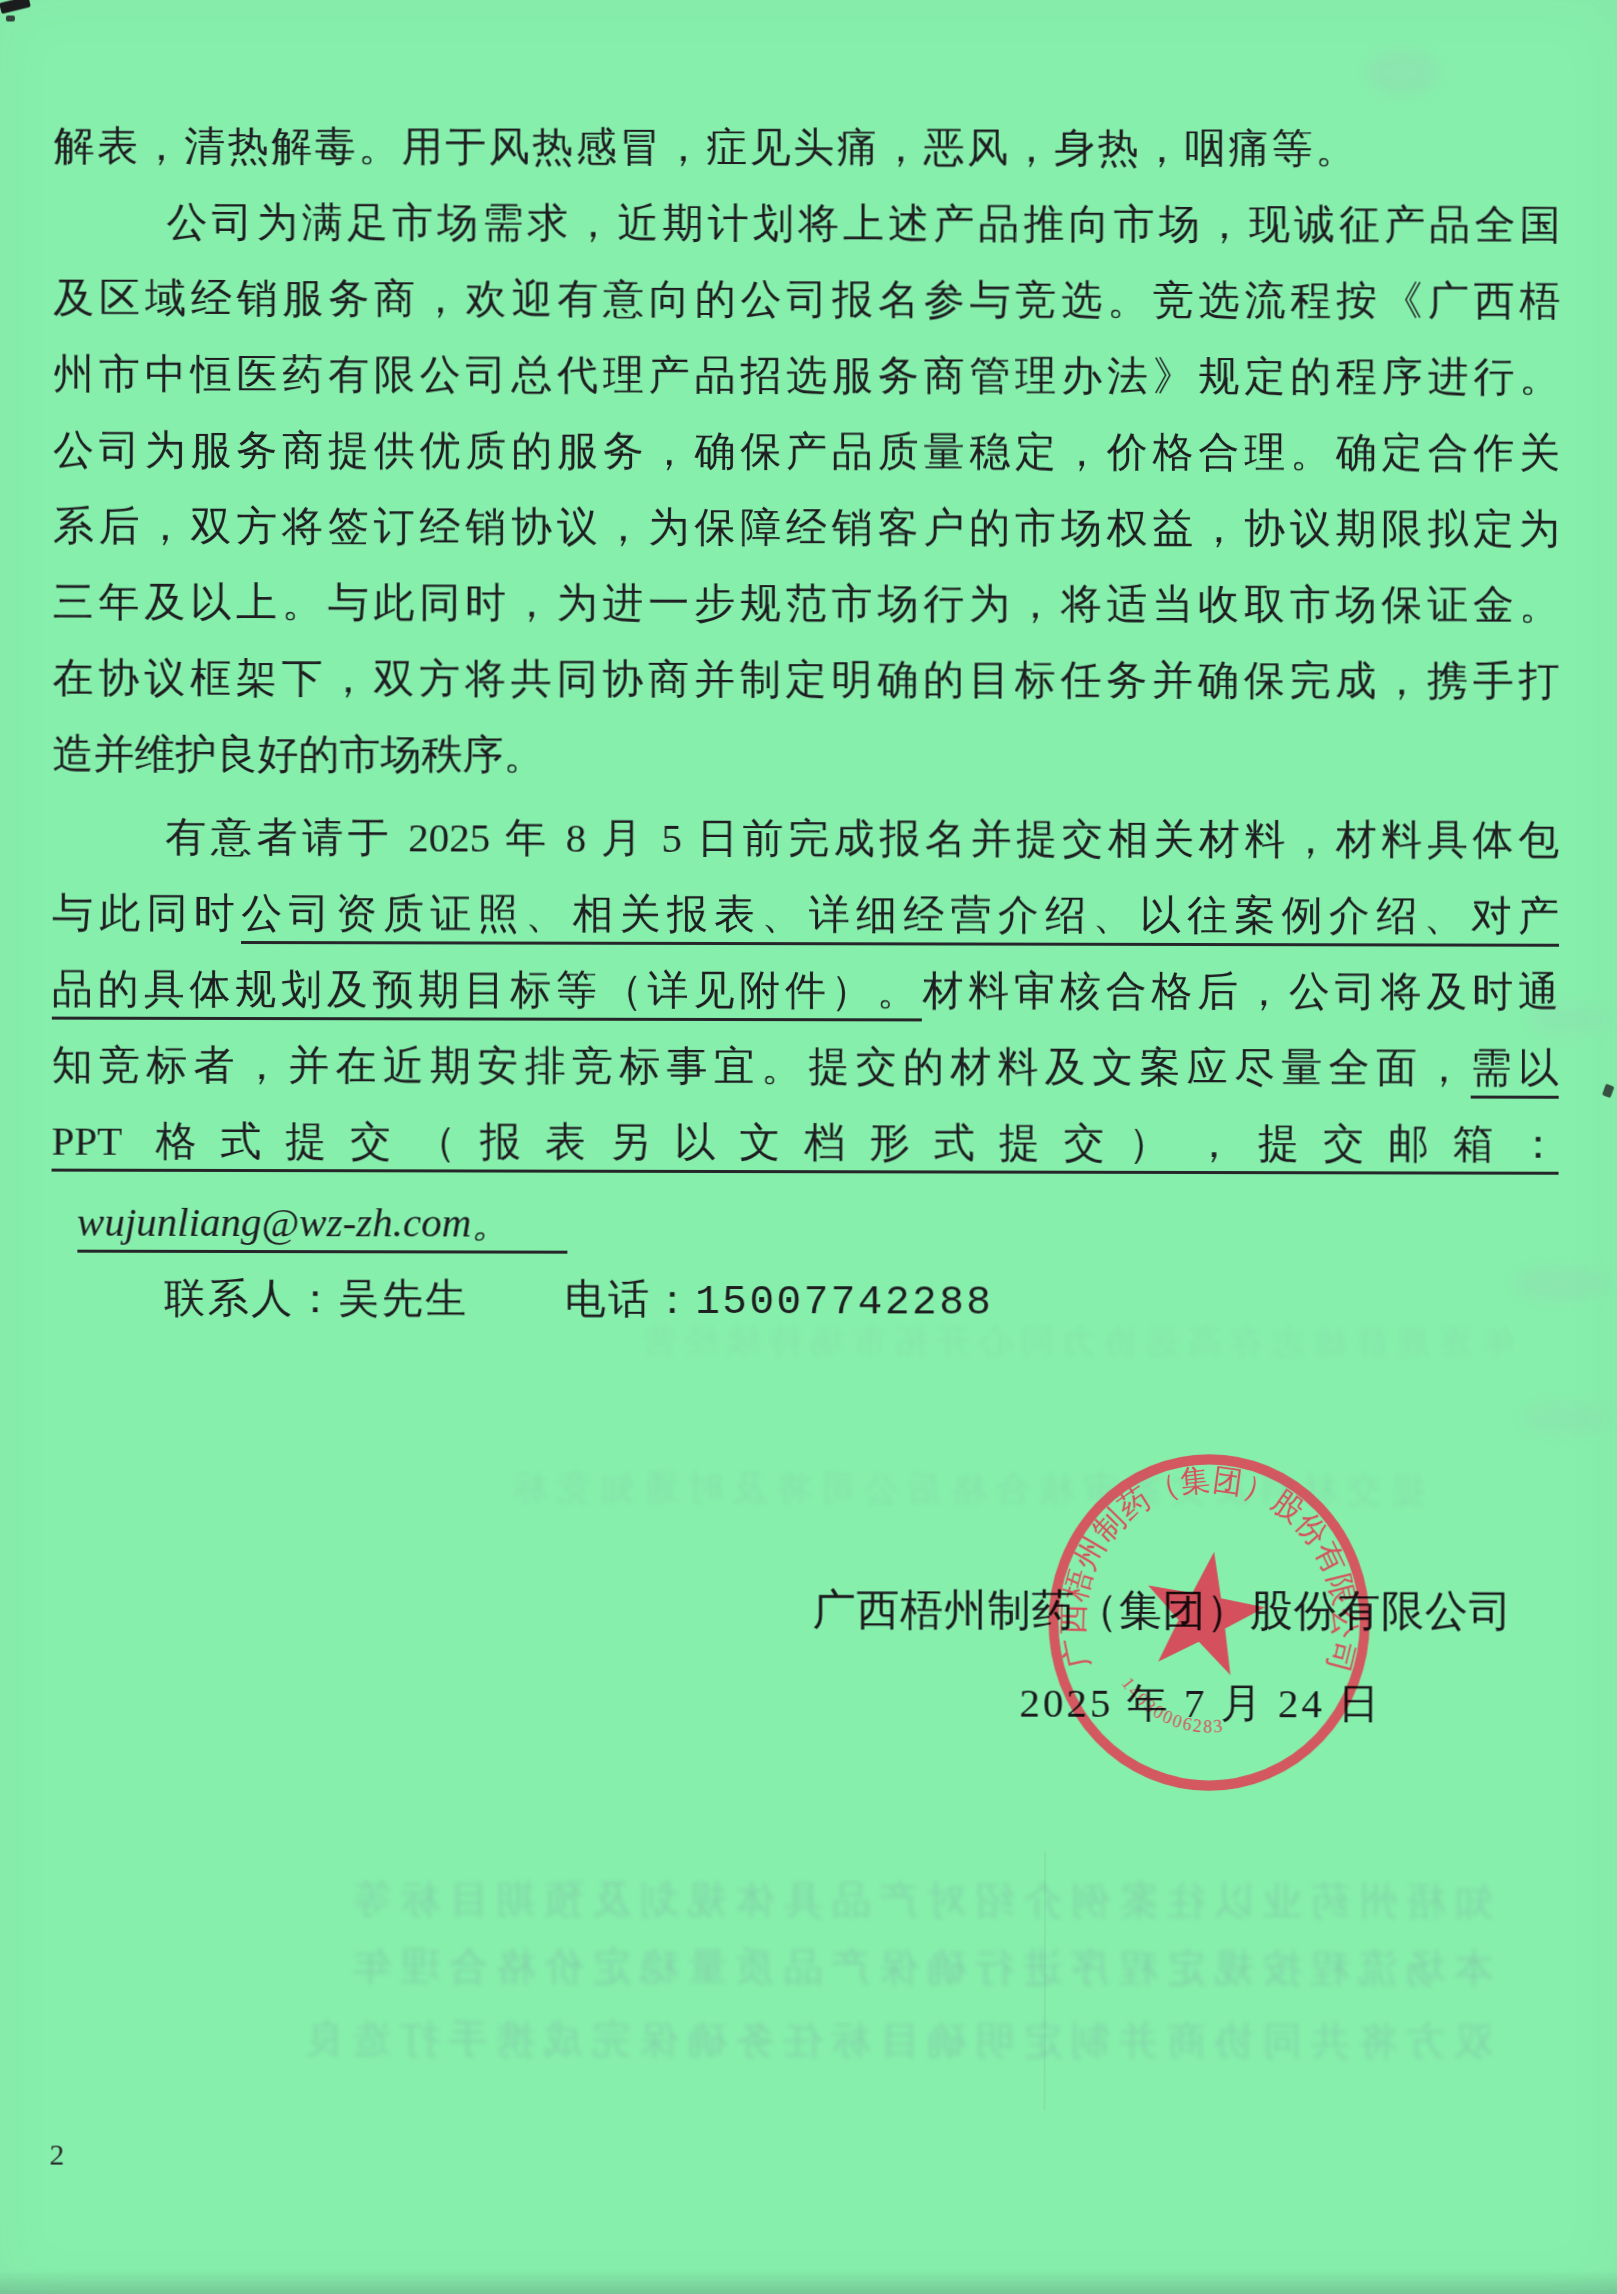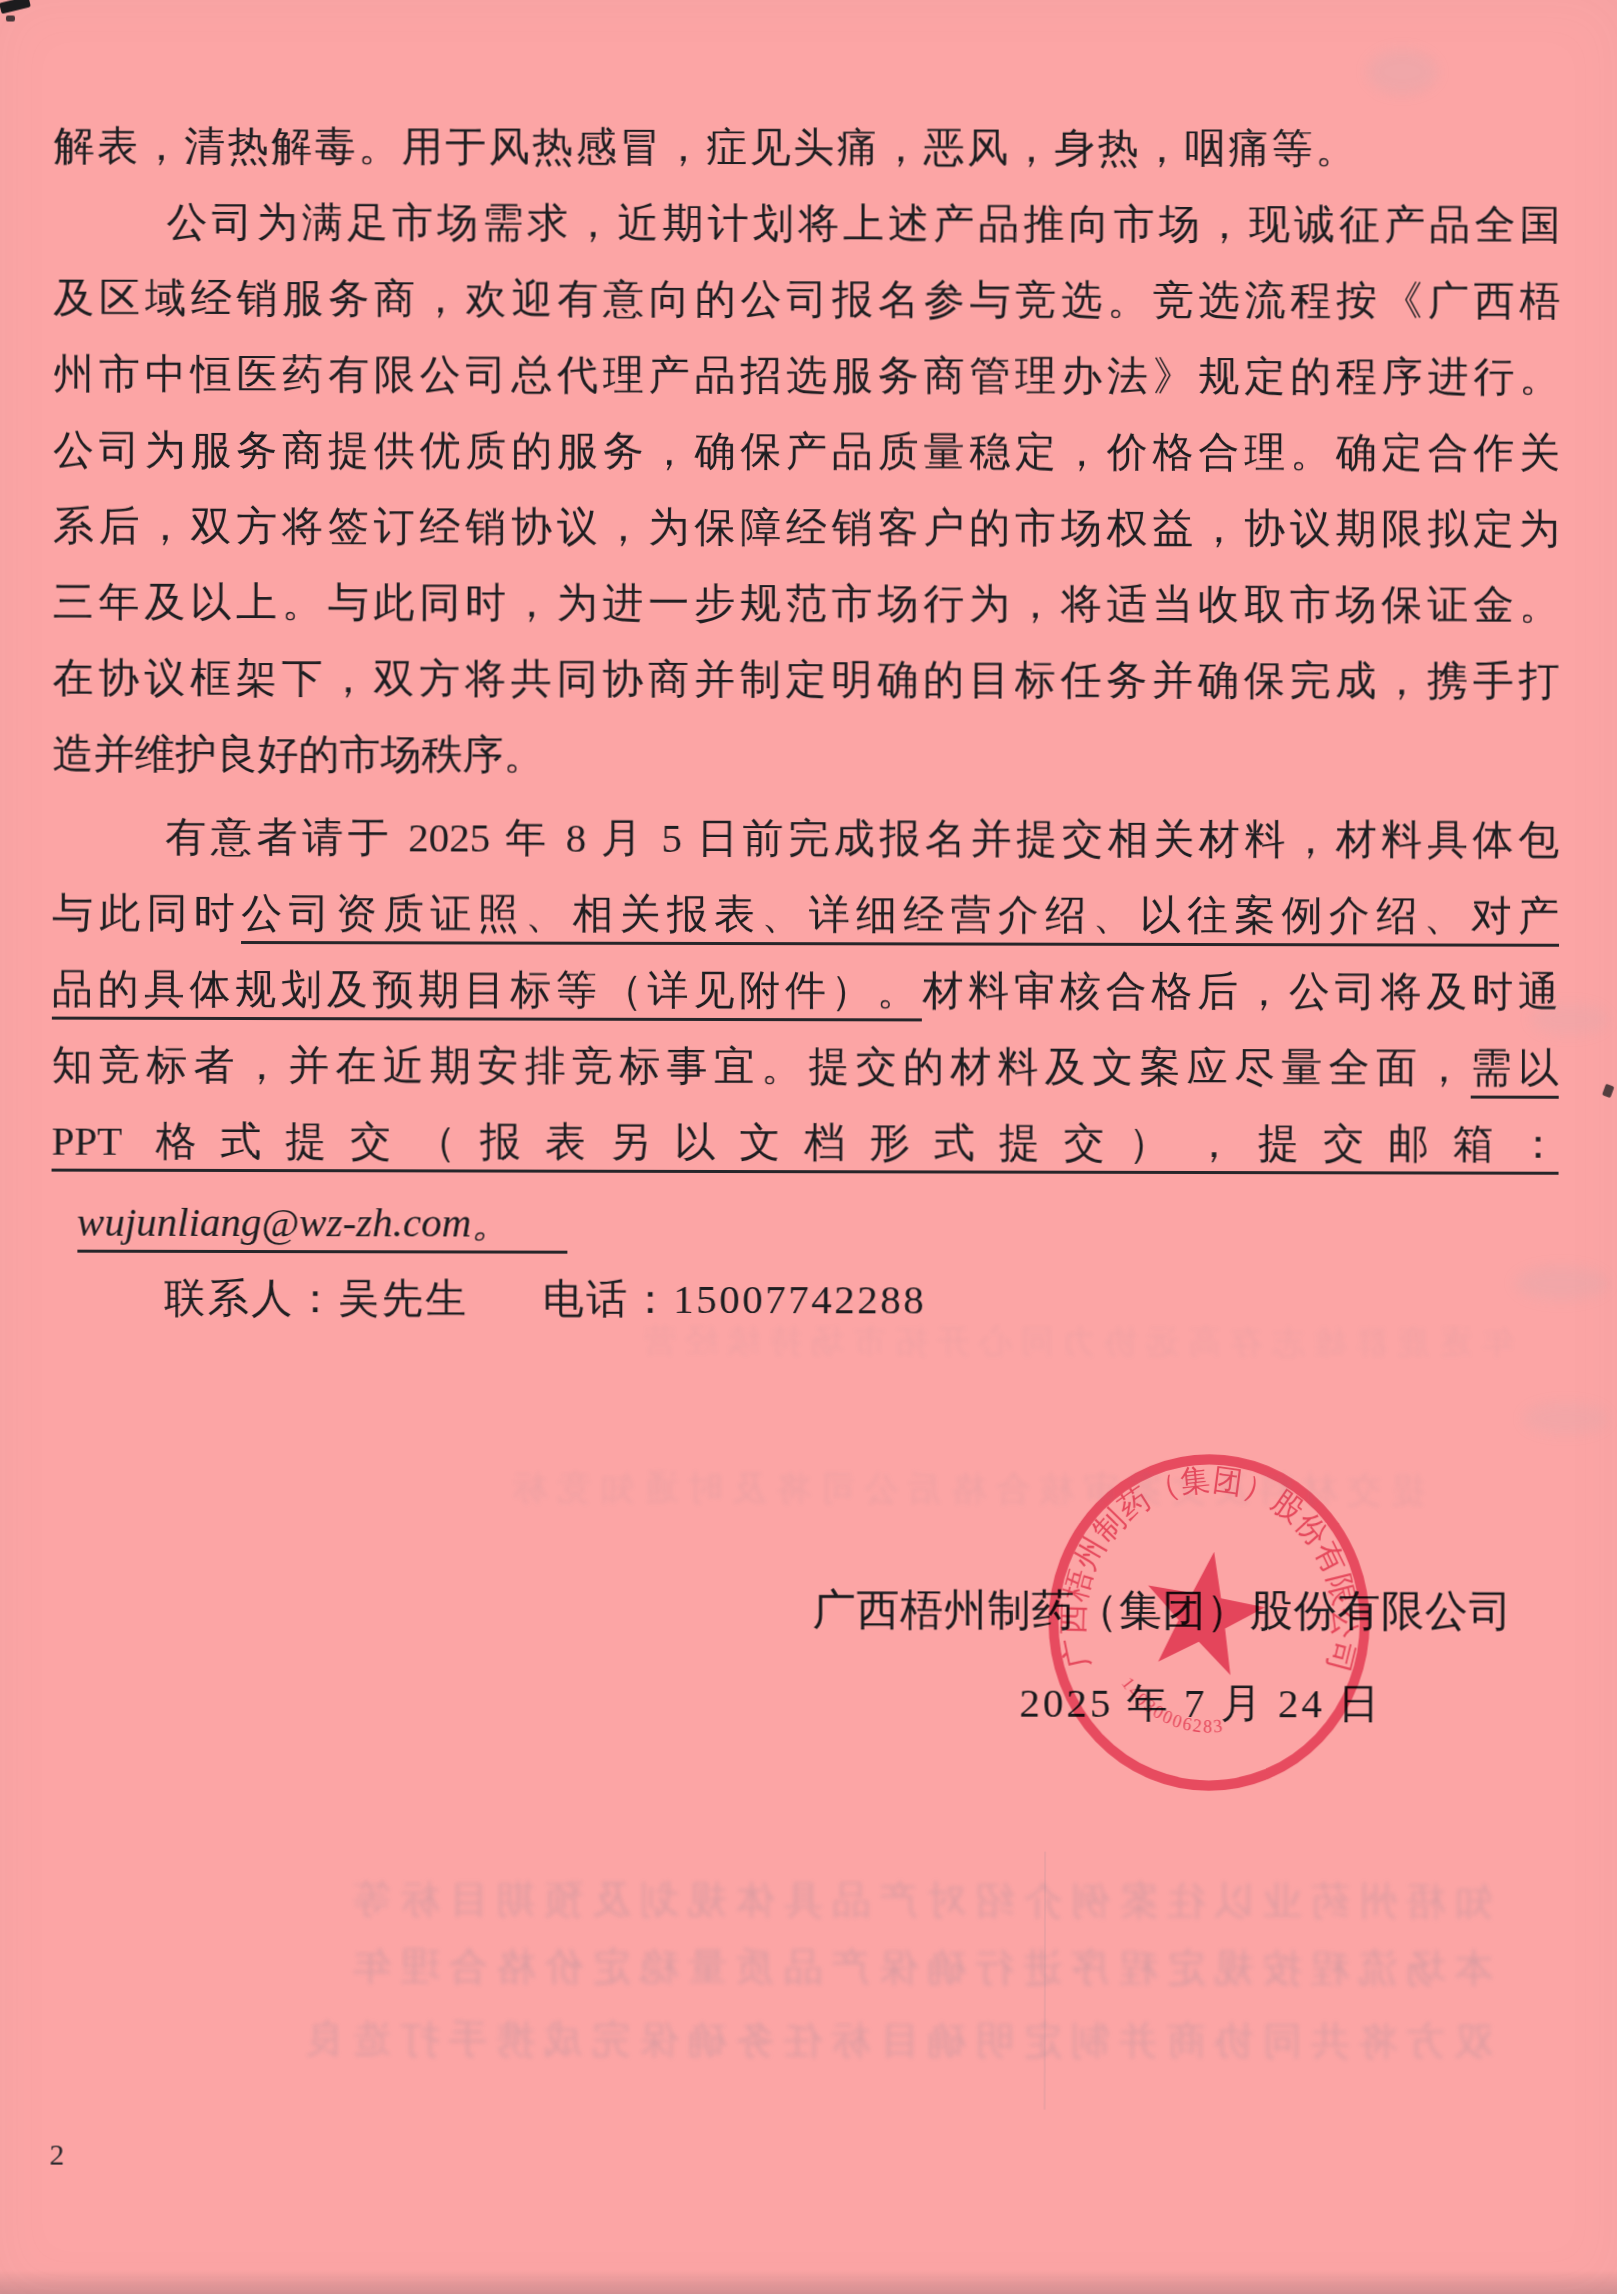--- a/index.html
+++ b/index.html
@@ -4,7 +4,7 @@
 <style>
   html,body{margin:0;padding:0;background:#8a8a8a;}
   .page{
-    position:relative;width:1617px;height:2294px;background:#fca5a5;overflow:hidden;
+    position:relative;width:1617px;height:2294px;background:#86efac;overflow:hidden;
     font-family:"Liberation Serif","DejaVu Serif",serif;color:#1e1e21;
     box-shadow:inset 0 0 59px rgba(120,120,125,.06);
   }

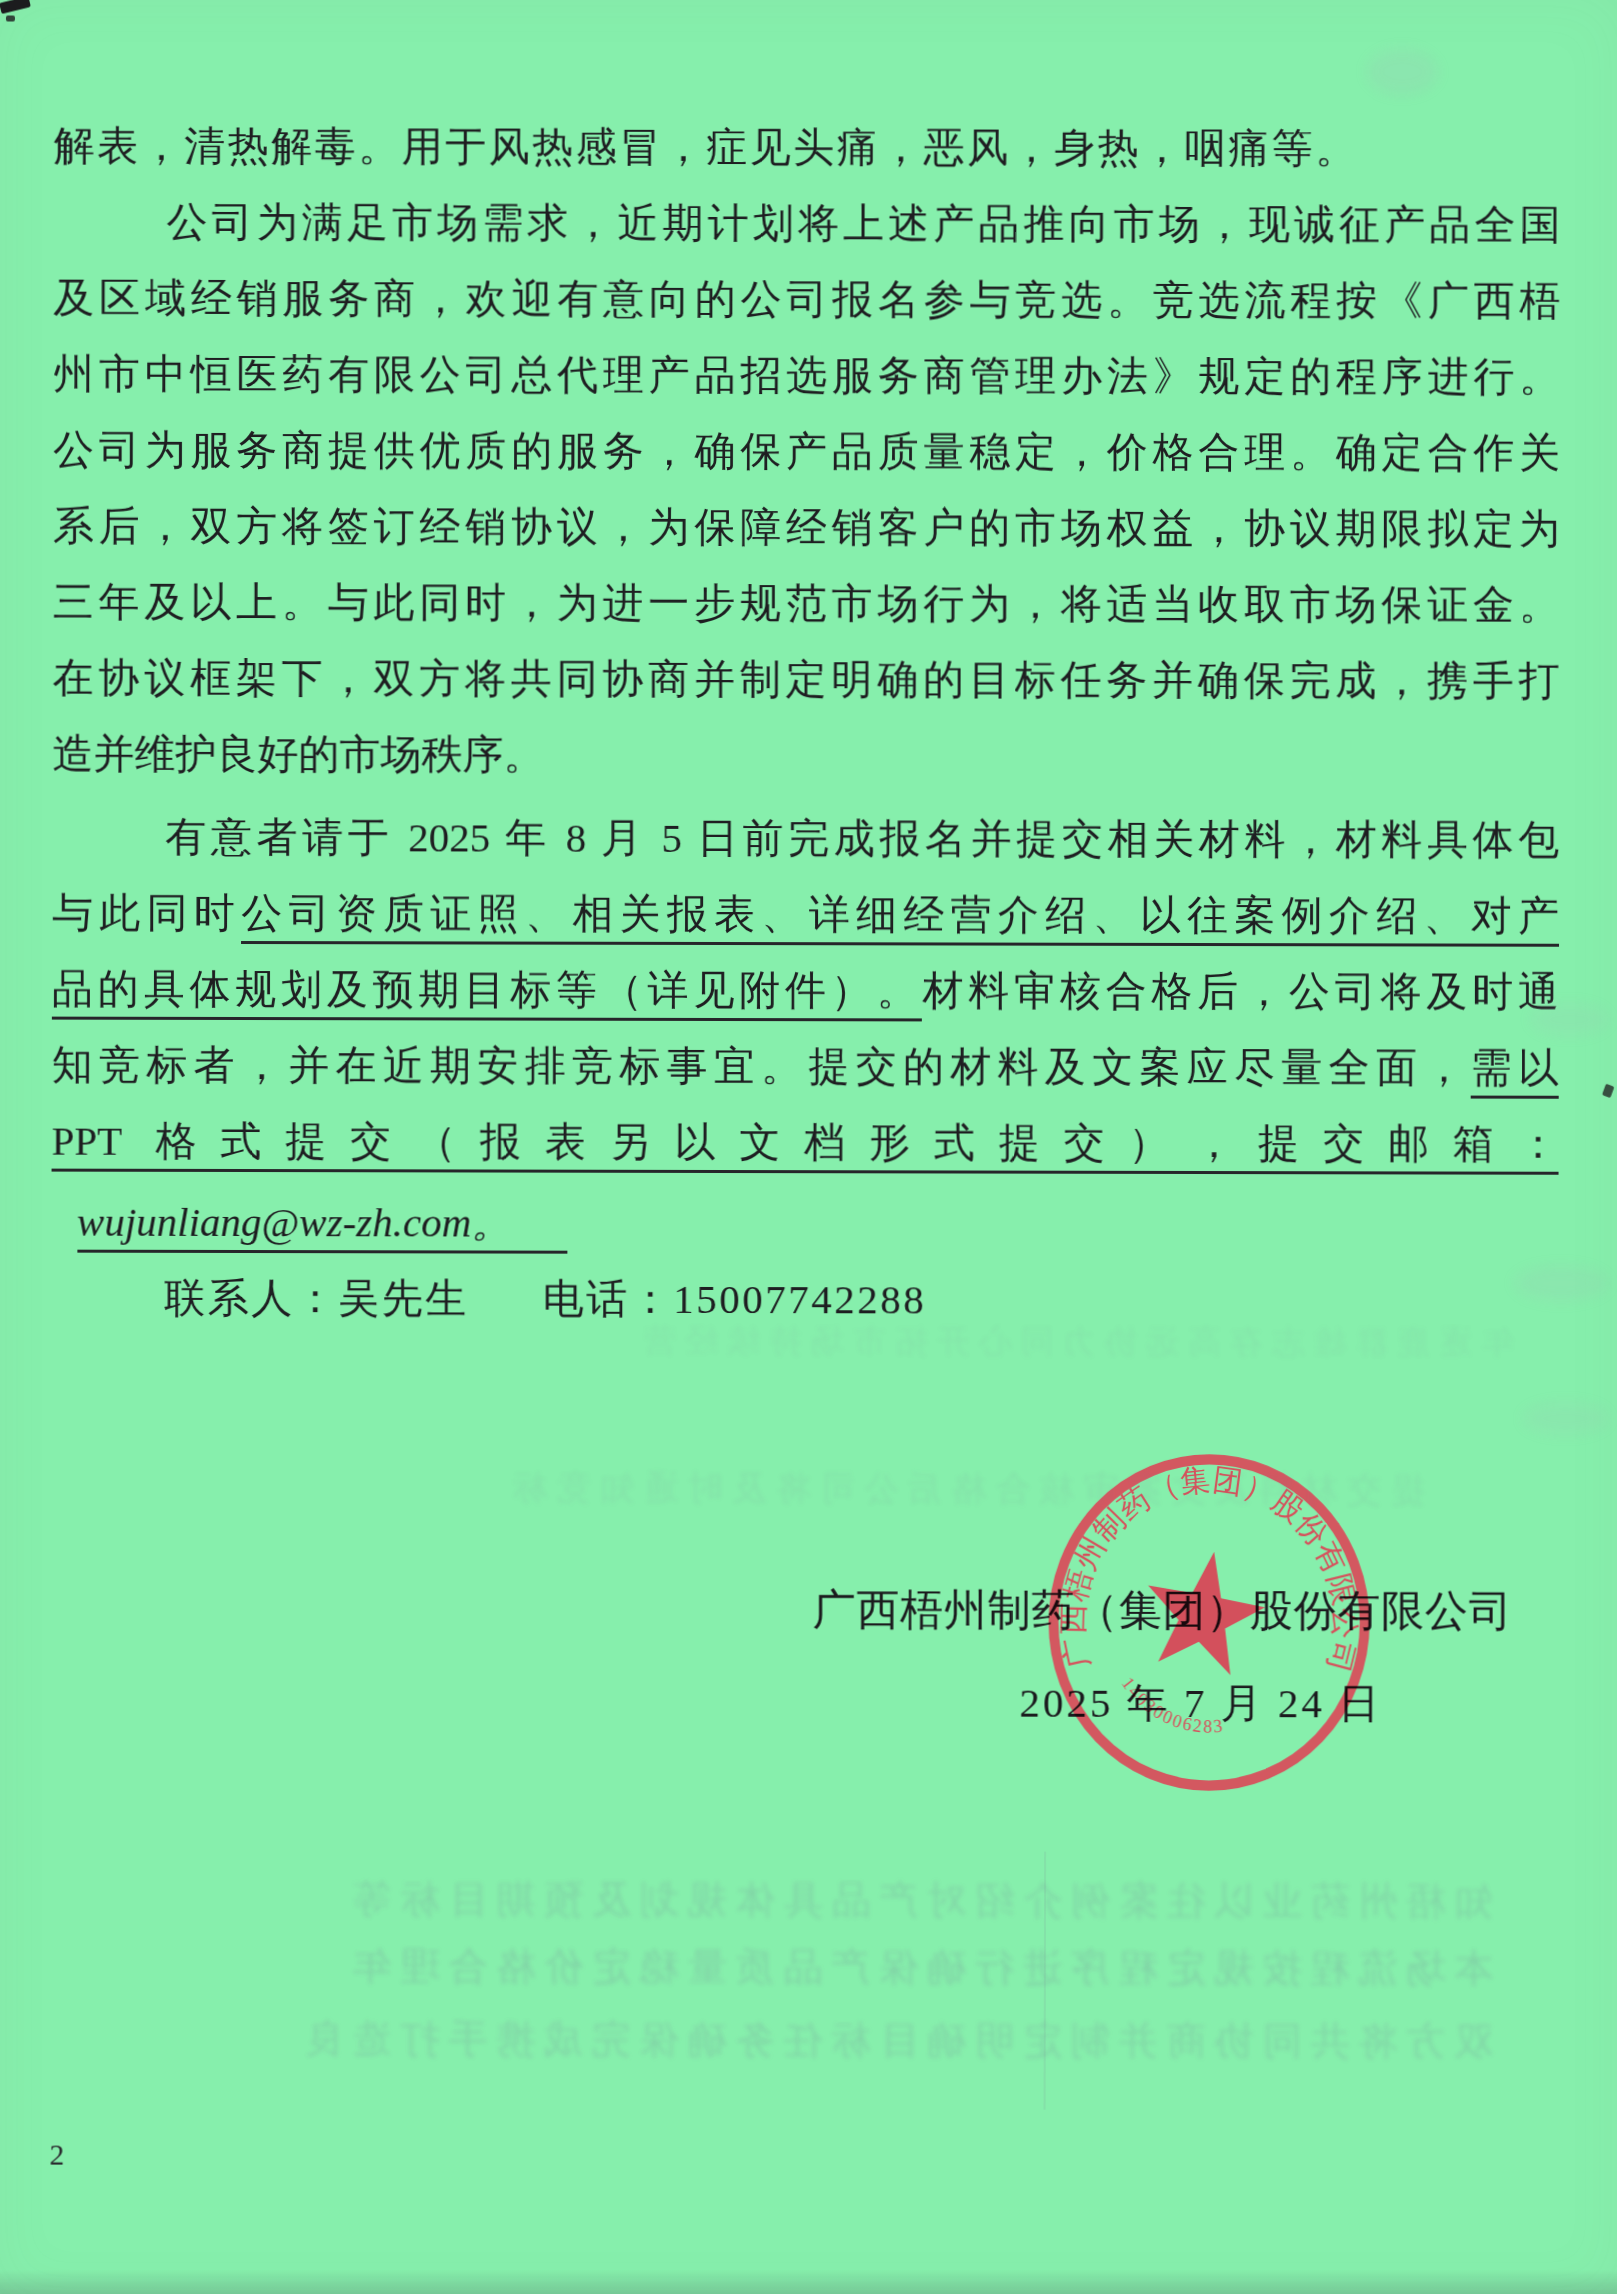--- a/index.html
+++ b/index.html
@@ -57,7 +57,7 @@
         <div class="line j"><span>知竞标者，并在近期安排竞标事宜。提交的材料及文案应尽量全面，</span><span class="u">需以</span></div>
         <div class="line j"><span class="u">PPT 格式提交（报表另以文档形式提交），提交邮箱：</span></div>
         <div class="line l" style="padding-left: 25.6px; margin-top: 4.9px;"><span class="u ext">wujunliang@wz-zh.com。</span></div>
-        <div class="line l" style="padding-left: 113px; letter-spacing: 2.5px;"><span>联系人：吴先生</span><span style="margin-left: 74px;">电话：15007742288</span></div>
+        <div class="line l" style="padding-left: 113px; letter-spacing: 2.5px;"><span>联系人：吴先生</span><span style="margin-left: 96px; font-family: Liberation Mono, monospace;">电话：15007742288</span></div>
       </div>
 
     <div class="sig sig-company">广西梧州制药（集团）股份有限公司</div>

